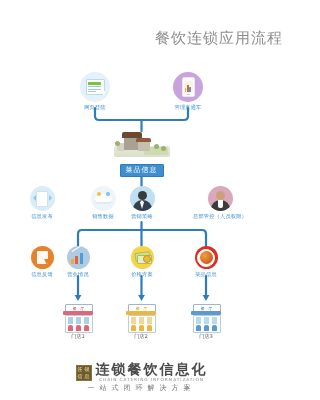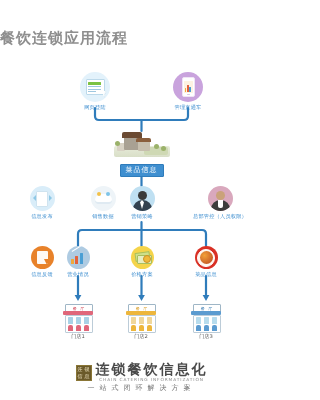--- a/index.html
+++ b/index.html
@@ -14,10 +14,10 @@
   
   .title{
     position:absolute;left:0;top:28px;width:283px;
-    text-align:left;
+    text-align:right;
     font-size:15px;line-height:20px;
     color:#8e8e8e;letter-spacing:1px;
-    font-weight:700;
+    font-weight:400;
   }
 
   

